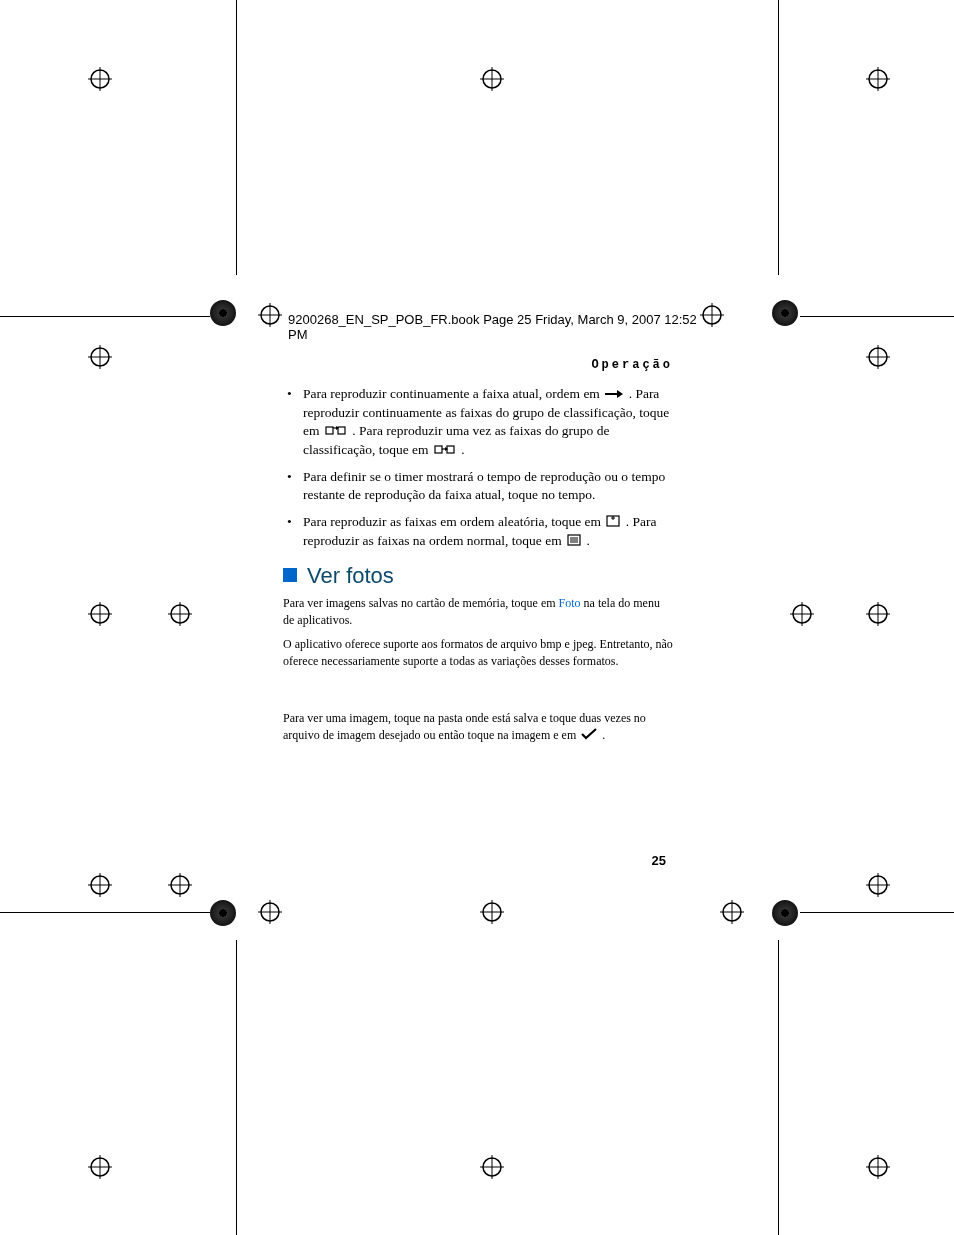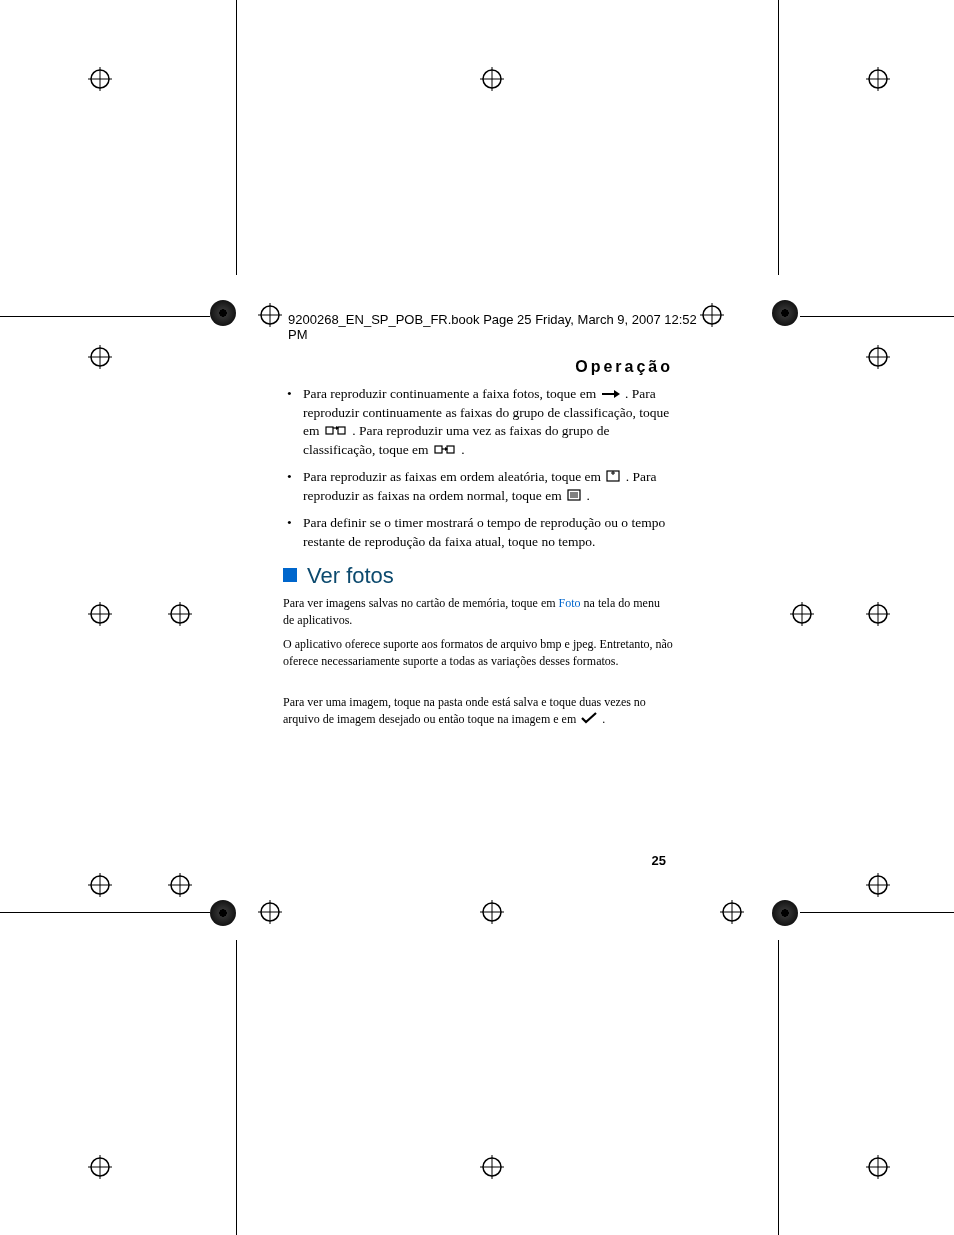--- a/index.html
+++ b/index.html
@@ -27,9 +27,9 @@
     width: 390px;
     text-align: right;
     font-weight: bold;
-    font-size: 16px;
+    font-size: 12px;
     letter-spacing: 3px;
-    font-family: Liberation Sans, sans-serif;
+    font-family: Liberation Mono, monospace;
   }
   .bullets {
     position: absolute;

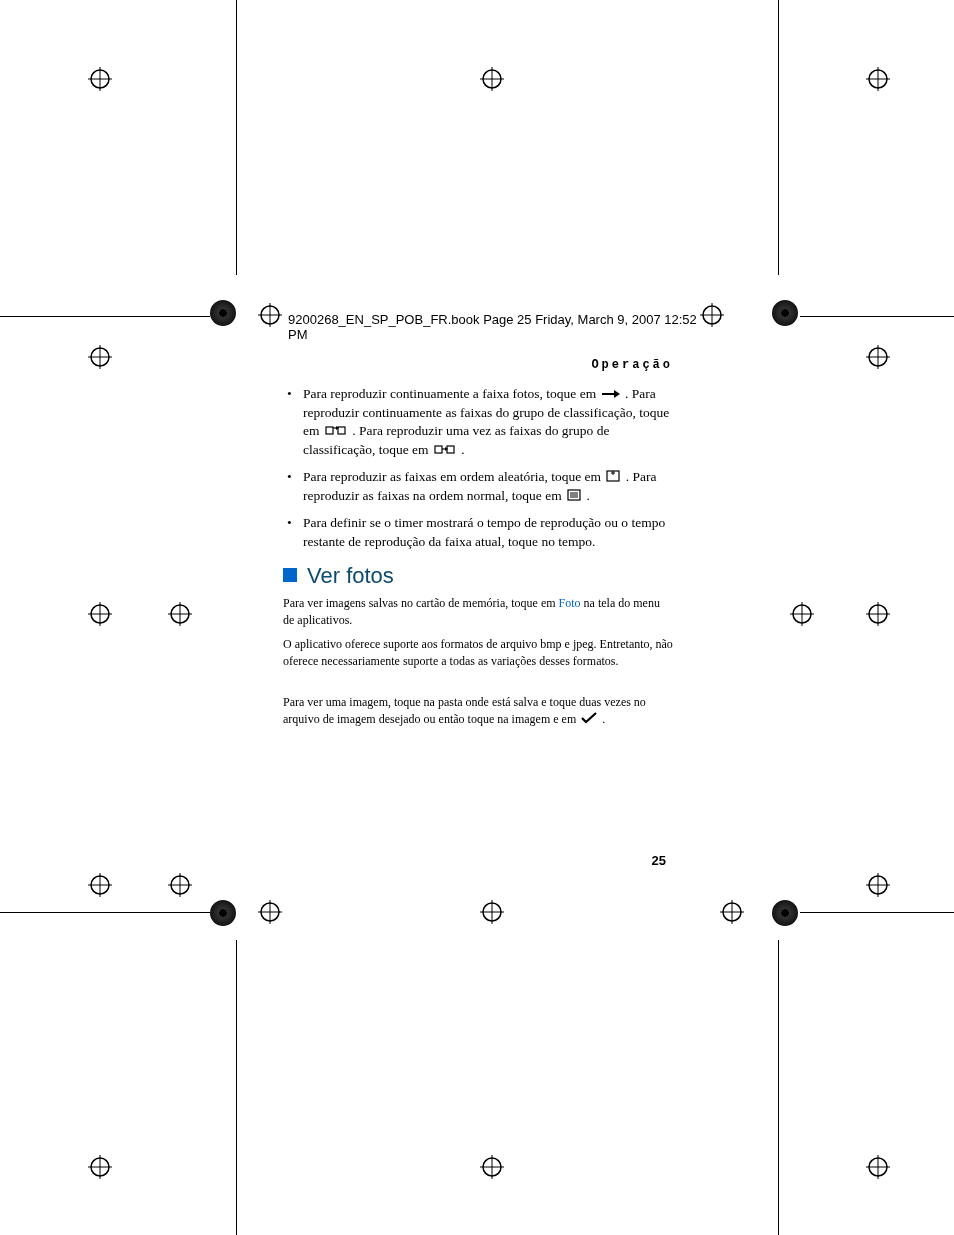--- a/index.html
+++ b/index.html
@@ -248,7 +248,7 @@
 
 <ul class="bullets">
   <li>
-    <span>Para reproduzir continuamente a faixa fotos, toque em </span>
+    <span>Para reproduzir continuamente a faixa atual, ordem em </span>
     <span class="icon"><svg width="18" height="10" viewBox="0 0 18 10">
           <line x1="0" y1="5" x2="14" y2="5" stroke="#000" stroke-width="2"></line>
           <polygon points="12,1 18,5 12,9" fill="#000"></polygon>

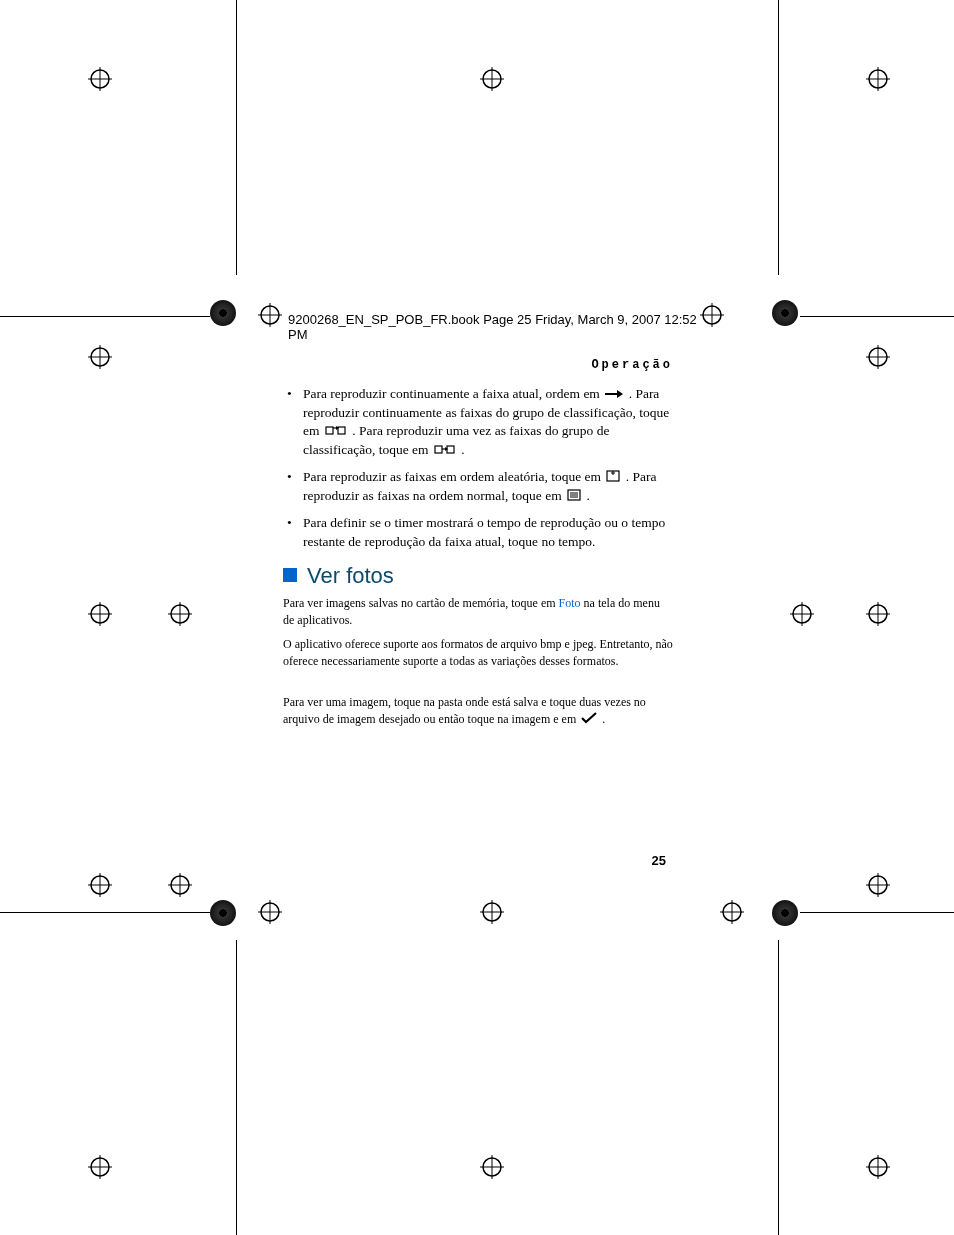--- a/index.html
+++ b/index.html
@@ -270,6 +270,9 @@
     <span>.</span>
   </li>
   <li>
+    <span>Para definir se o timer mostrará o tempo de reprodução ou o tempo restante de reprodução da faixa atual, toque no tempo.</span>
+  </li>
+  <li>
     <span>Para reproduzir as faixas em ordem aleatória, toque em </span>
     <span class="icon"><svg width="14" height="12" viewBox="0 0 14 12">
           <rect x="1" y="1" width="12" height="10" fill="none" stroke="#000" stroke-width="1.2"></rect>
@@ -284,9 +287,6 @@
           <line x1="3" y1="8" x2="11" y2="8" stroke="#000"></line>
         </svg></span>
     <span>.</span>
-  </li>
-  <li>
-    <span>Para definir se o timer mostrará o tempo de reprodução ou o tempo restante de reprodução da faixa atual, toque no tempo.</span>
   </li>
 </ul>
 

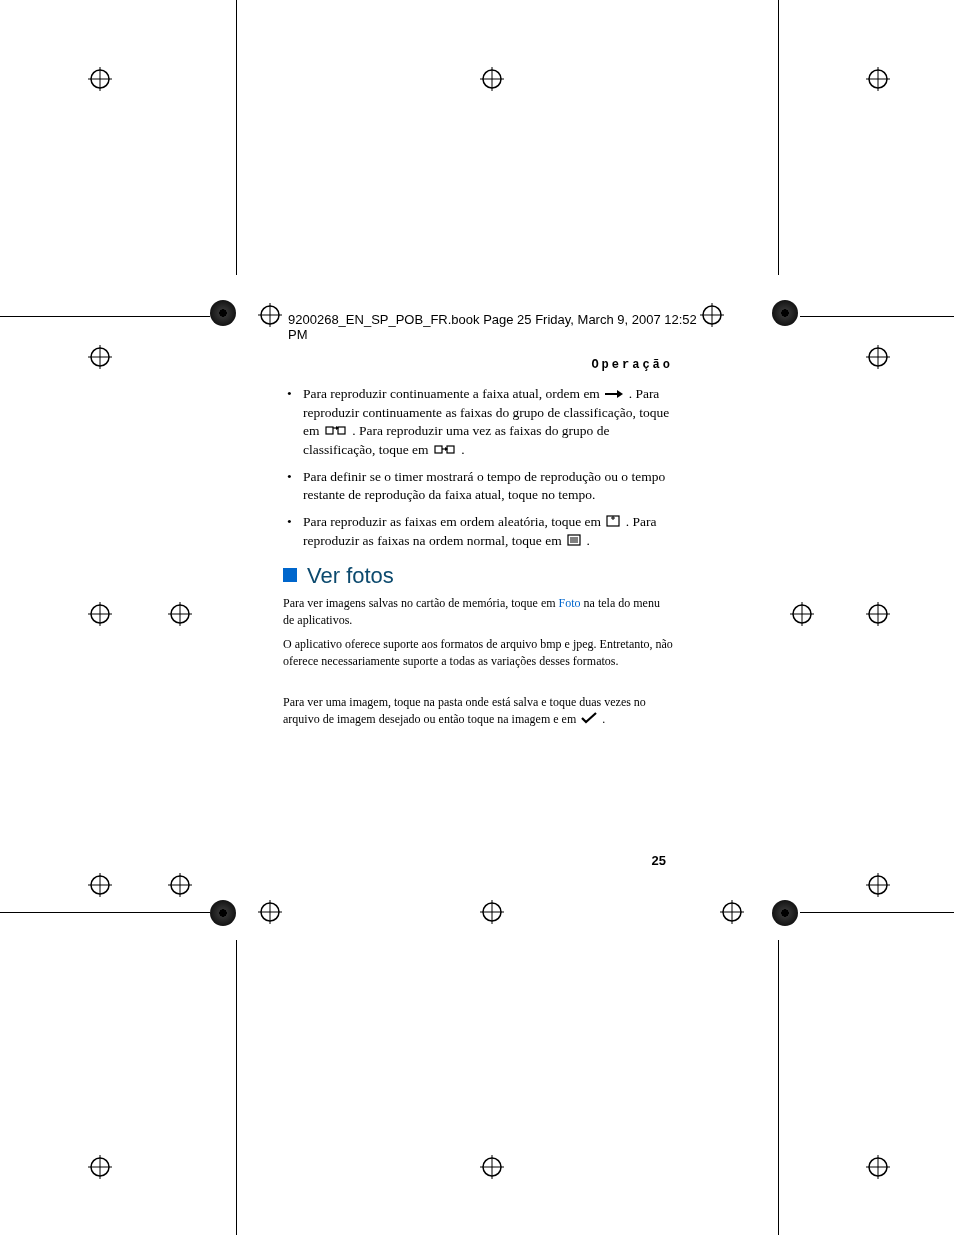--- a/index.html
+++ b/index.html
@@ -83,7 +83,7 @@
   }
   .p1 { top: 595px; }
   .p2 { top: 636px; }
-  .p3 { top: 694px; }
+  .p3 { top: 710px; }
   .link { color: #0066cc; }
   .page-number {
     position: absolute;

